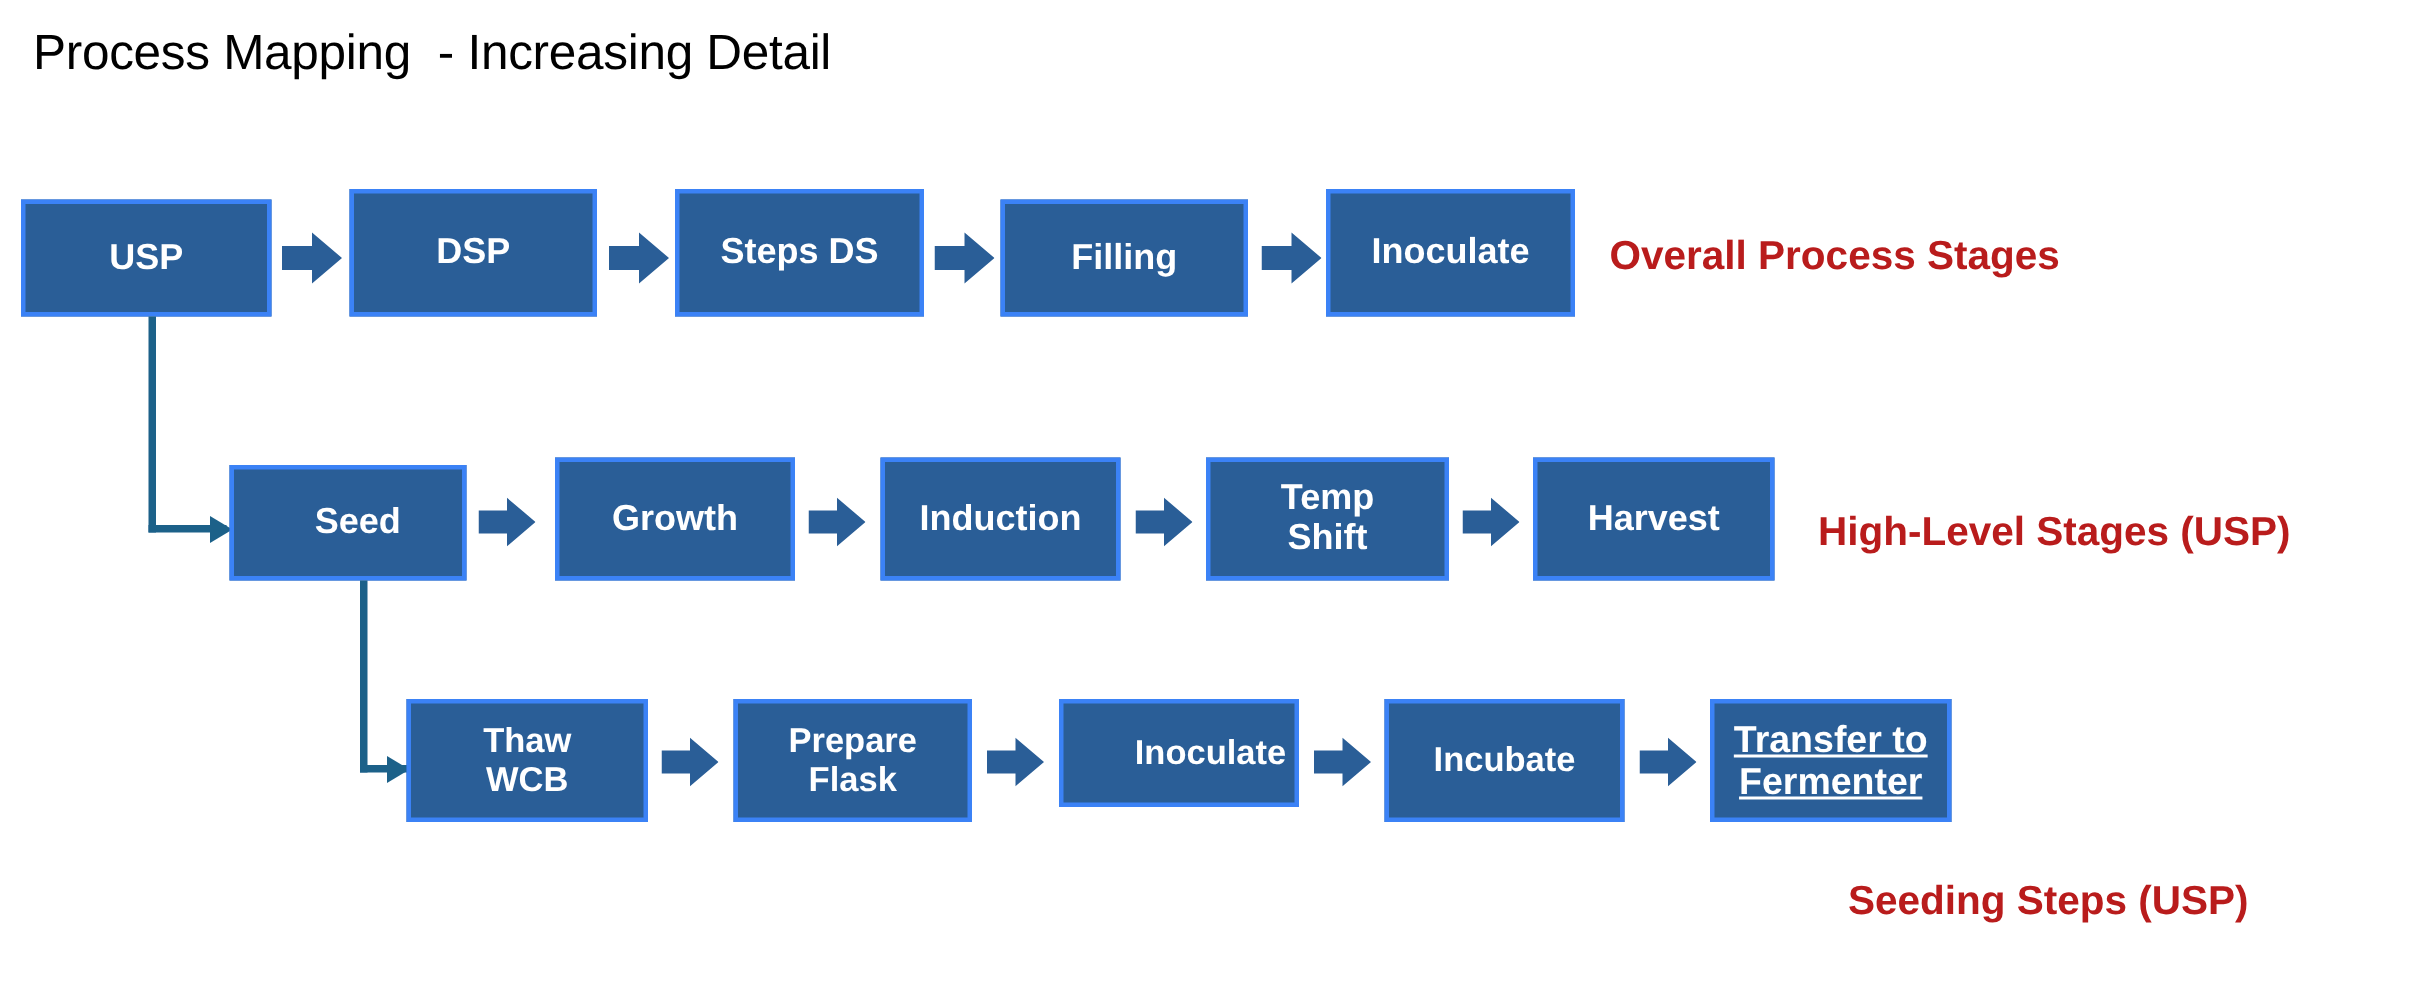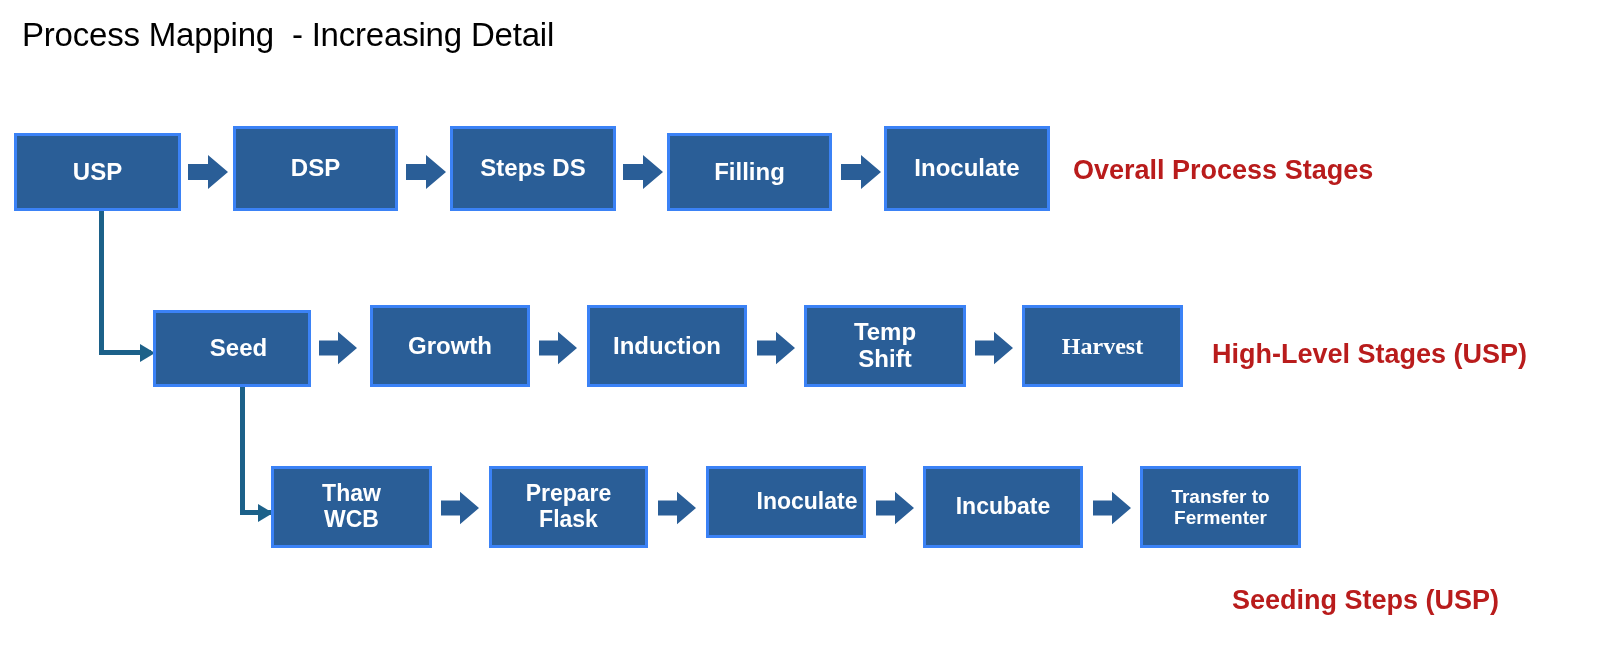--- a/index.html
+++ b/index.html
@@ -169,7 +169,7 @@
     </svg>
   </div>
 
-  <div class="pbox size-lg" style="left:1022px; top:305px; width:161px; height:82px;font-family:Liberation Serif, serif;">Harvest</div>
+  <div class="pbox size-lg" style="left:1022px; top:305px; width:161px; height:82px;">Harvest</div>
 
   <div class="caption" style="left:1212px; top:339px;">High-Level Stages (USP)</div>
 

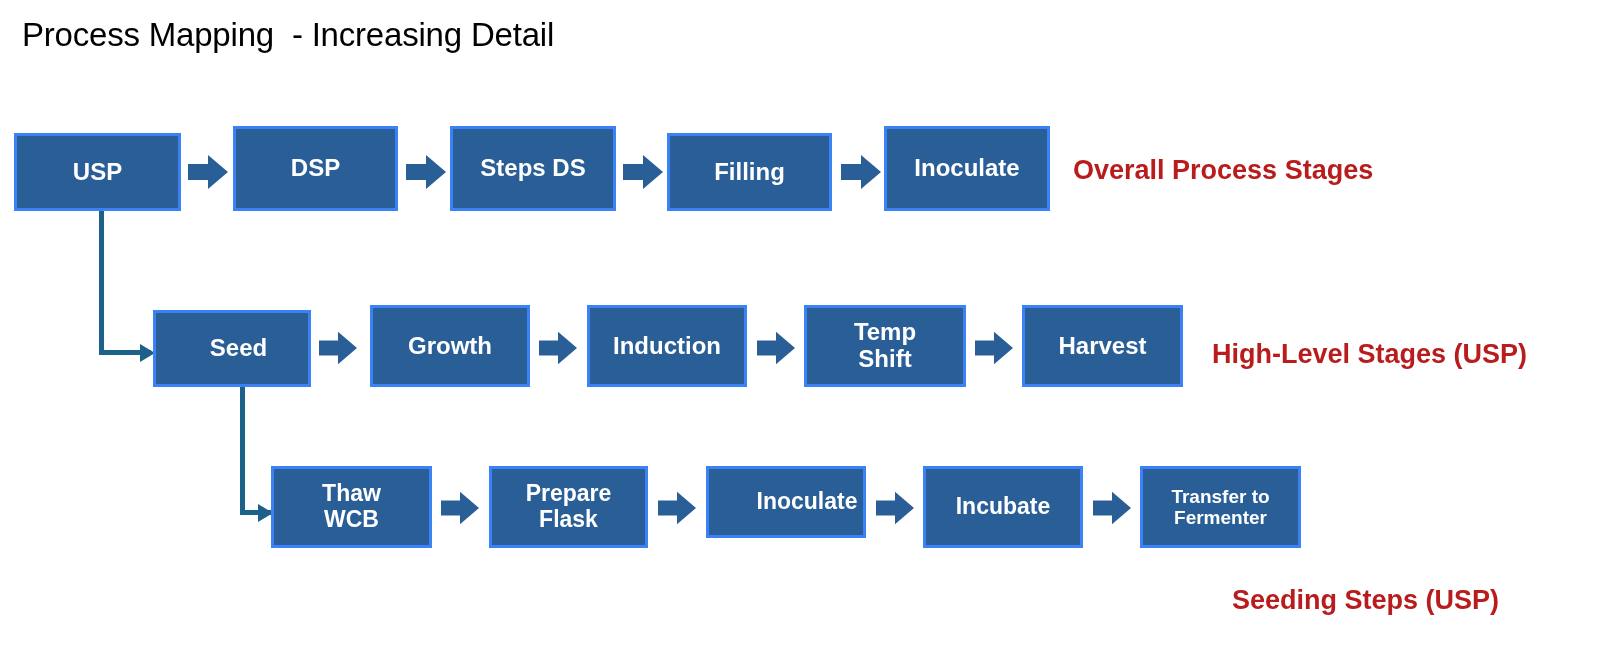--- a/index.html
+++ b/index.html
@@ -48,7 +48,7 @@
   }
   .pbox.size-lg  { font-size: 24px; }
   .pbox.size-md  { font-size: 23px; }
-  .pbox.size-sm  { font-size: 19px; }
+  .pbox.size-sm  { font-size: 25px; text-decoration: underline; }
 
   
   .barrow {

